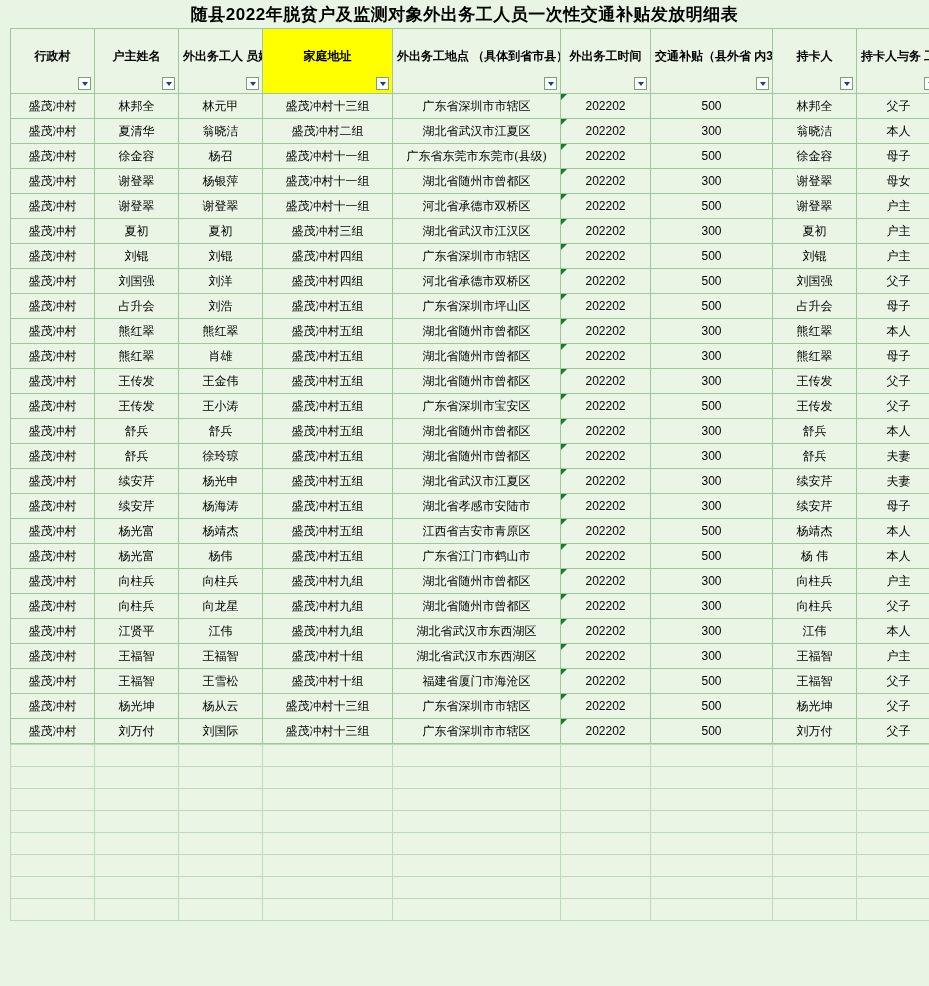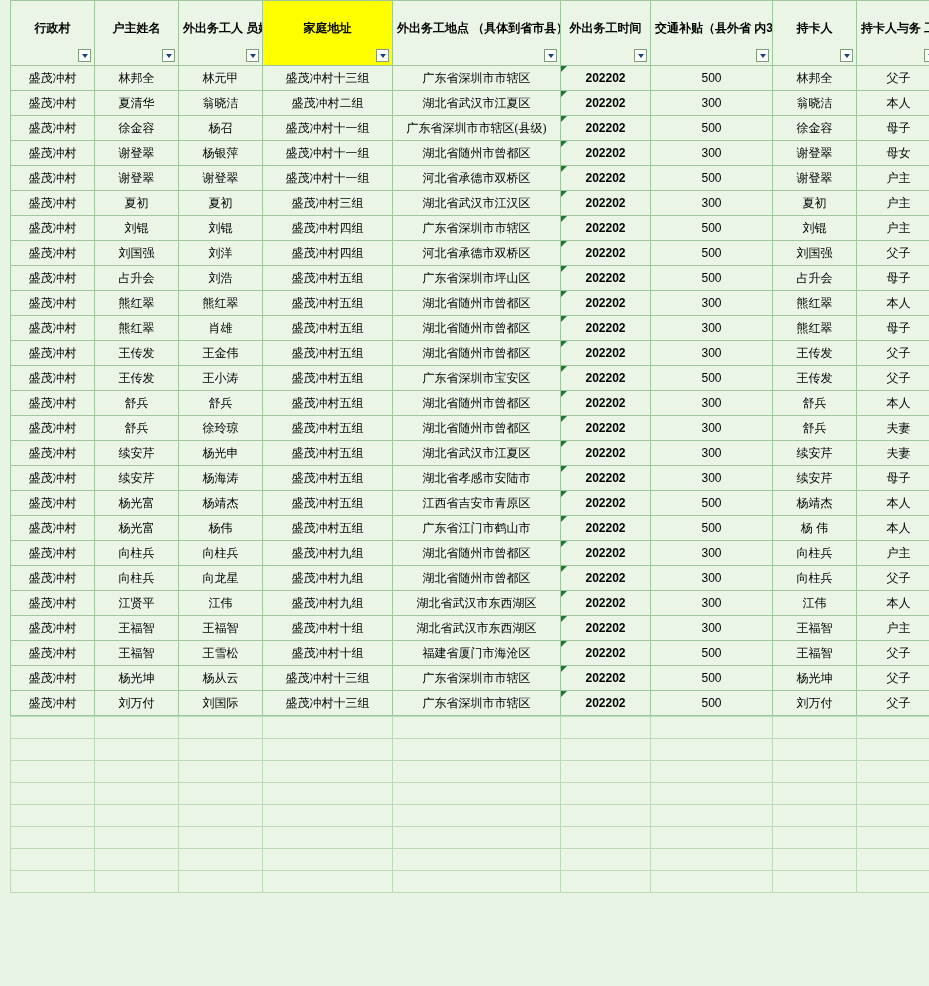--- a/index.html
+++ b/index.html
@@ -120,6 +120,9 @@
 
 <div class="sheet">
 
+  <div class="title-bar">
+    <span class="title">随县2022年脱贫户及监测对象外出务工人员一次性交通补贴发放明细表</span>
+  </div>
 
   <table class="grid">
     <colgroup id="colgroup">

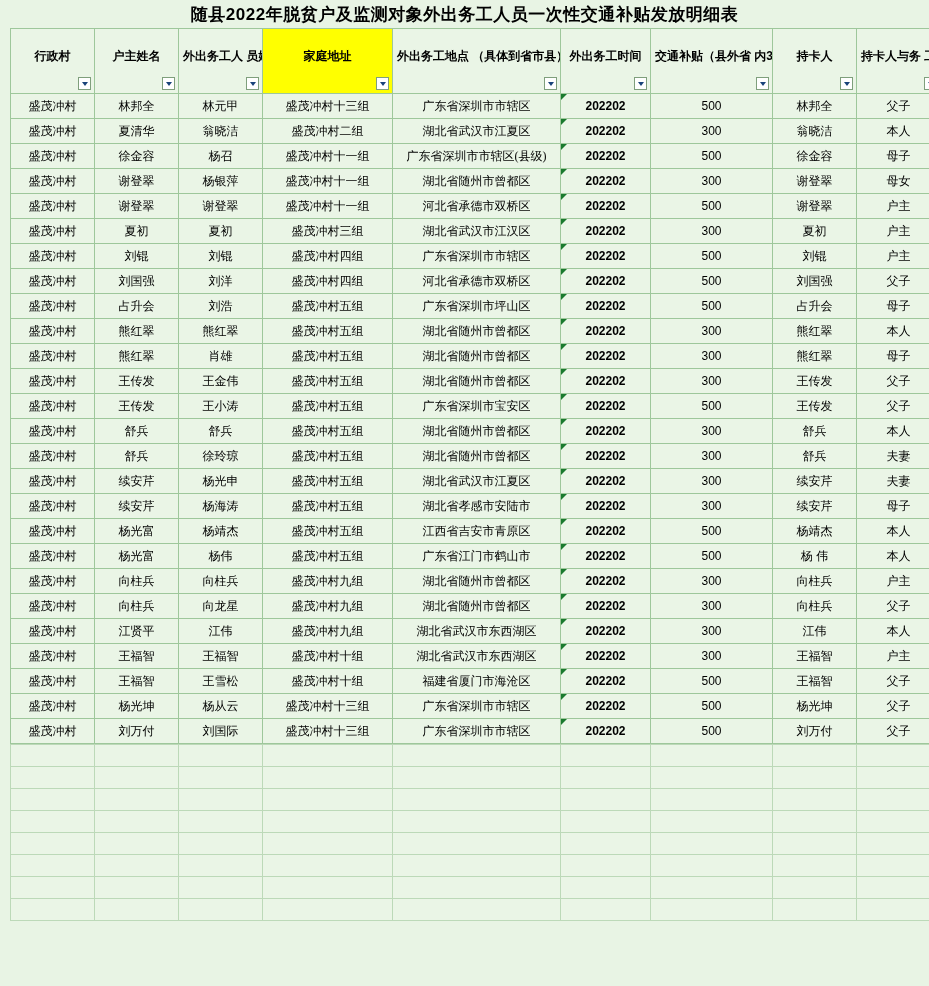--- a/index.html
+++ b/index.html
@@ -95,7 +95,6 @@
   }
   tbody td.cell-note {
     position: relative;
-    font-weight: bold;
   }
   tbody td.cell-note::before {
     content: "";

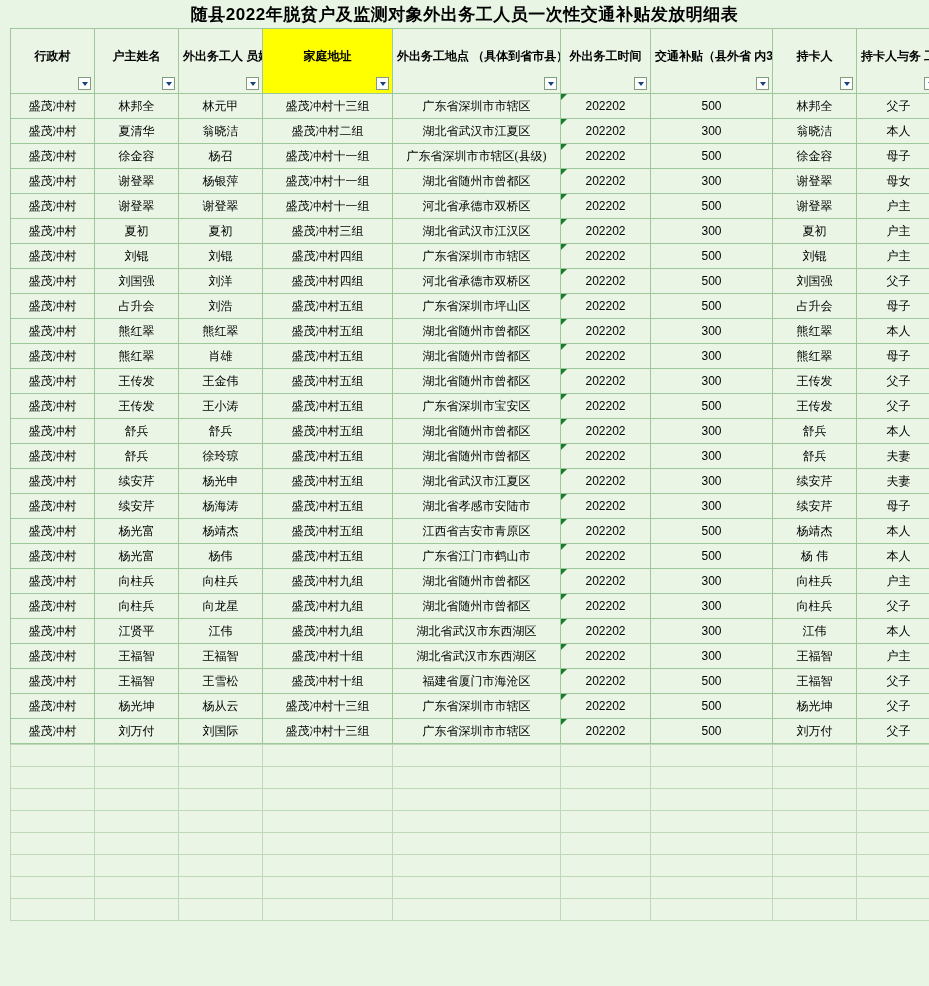--- a/index.html
+++ b/index.html
@@ -209,7 +209,7 @@
           <td>徐金容</td>
           <td>杨召</td>
           <td class="col-addr">盛茂冲村十一组</td>
-          <td class="col-addr">广东省深圳市市辖区(县级)</td>
+          <td class="col-addr">广东省东莞市东莞市(县级)</td>
           <td class=" cell-note">202202</td>
           <td>500</td>
           <td>徐金容</td>

